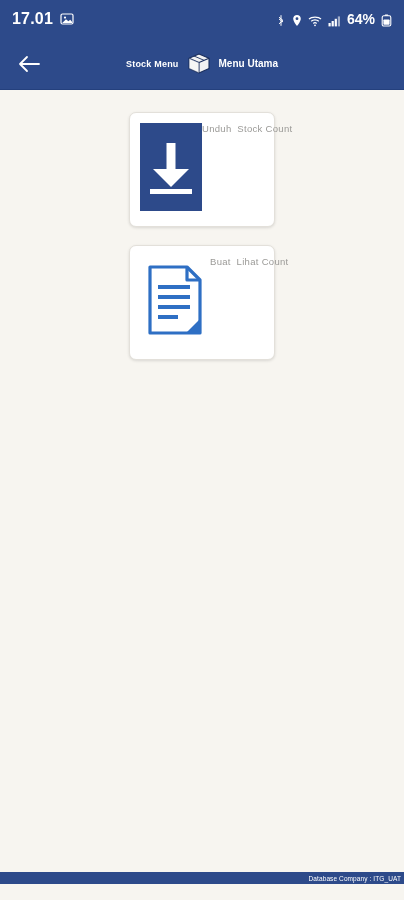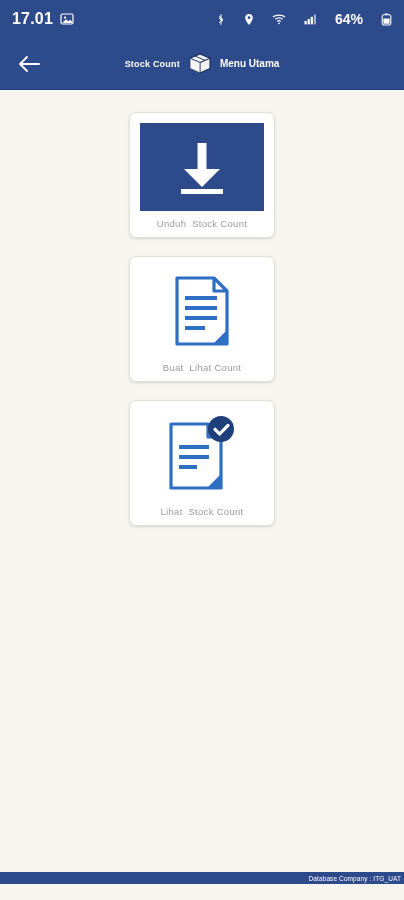--- a/index.html
+++ b/index.html
@@ -27,7 +27,7 @@
   }
   .status-left { display: flex; align-items: center; gap: 7px; }
   .status-clock { font-size: 16px; font-weight: 600; letter-spacing: .2px; }
-  .status-right { margin-left: auto; display: flex; align-items: center; gap: 18px; }
+  .status-right { margin-left: auto; display: flex; align-items: flex-end; gap: 6px; }
   .status-battery-text { font-size: 14px; font-weight: 600; }
   .ico { display: inline-block; line-height: 1; }
   .ico svg { display: block; }

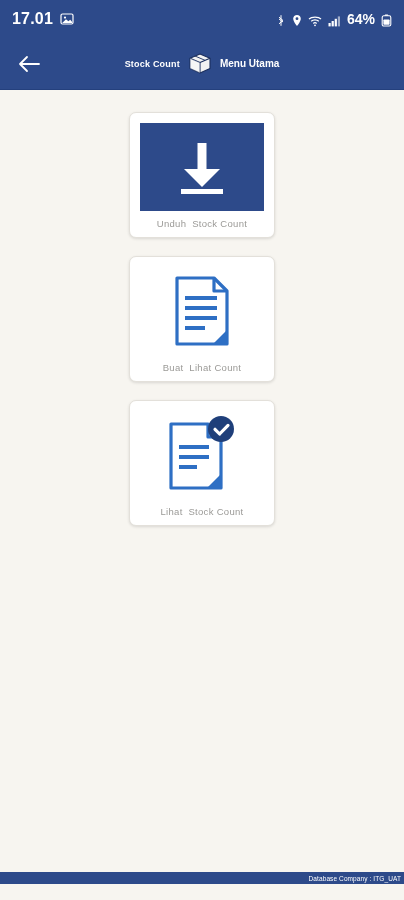--- a/index.html
+++ b/index.html
@@ -175,7 +175,7 @@
       </span>
     </div>
     <div class="appbar-center">
-      <span class="appbar-title">Stock Count</span>
+      <span class="appbar-title">Stock Menu</span>
       <span class="ico appbar-logo">
         <svg width="26" height="24" viewBox="0 0 26 24">
           <path d="M13 2 L23 6.2 L23 16.5 L13 21 L3 16.5 L3 6.2 Z" fill="#f2f2f2" stroke="#1b2f5e" stroke-width="1.1" stroke-linejoin="round"></path>

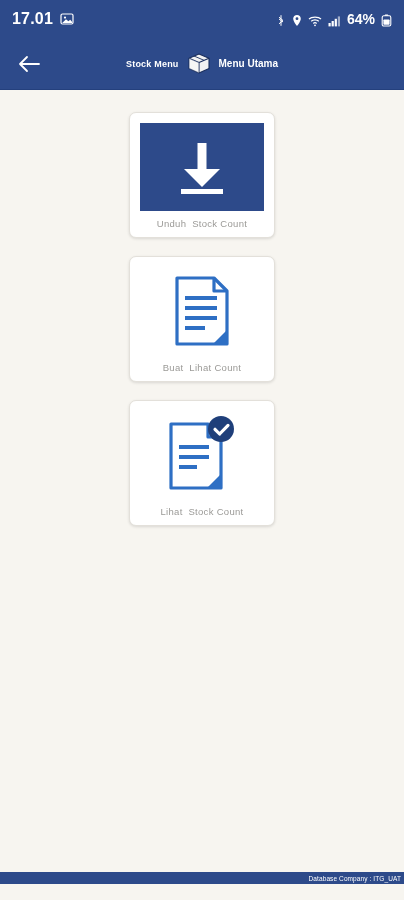--- a/index.html
+++ b/index.html
@@ -77,7 +77,7 @@
     border-radius: 7px;
     box-shadow: 0 1px 3px rgba(0,0,0,.12);
     padding: 10px 10px 8px 10px;
-    display: flex; flex-direction: column; align-items: center;
+    display: flex; flex-direction: row; 
     cursor: pointer;
   }
   .card-art {

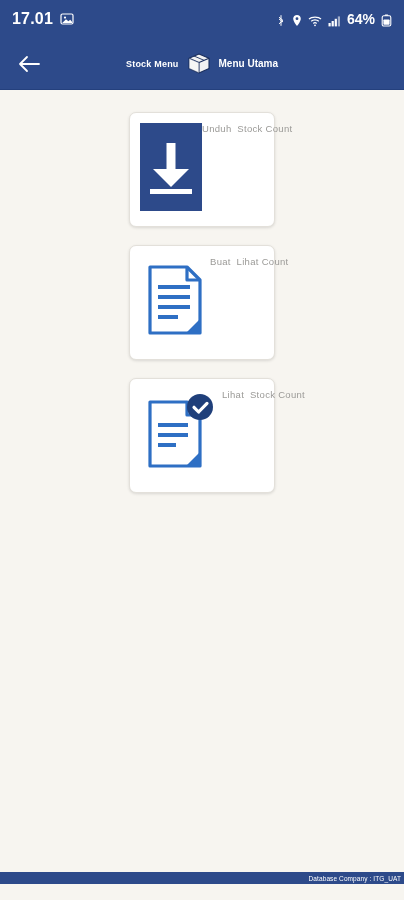--- a/index.html
+++ b/index.html
@@ -217,21 +217,6 @@
       <div class="card-label">Buat  Lihat Count</div>
     </div>
 
-    <div class="card">
-      <div class="card-art">
-        <svg width="82" height="80" viewBox="0 0 82 80">
-          <path d="M10 9 L47 9 L60 22 L60 73 L10 73 Z" fill="#ffffff" stroke="#2e6fc4" stroke-width="3.2" stroke-linejoin="round"></path>
-          <path d="M47 9 L47 22 L60 22" fill="none" stroke="#2e6fc4" stroke-width="3.2" stroke-linejoin="round"></path>
-          <path d="M60 59 L60 73 L46 73 Z" fill="#2e6fc4"></path>
-          <rect x="18" y="30" width="30" height="4" fill="#2e6fc4"></rect>
-          <rect x="18" y="40" width="30" height="4" fill="#2e6fc4"></rect>
-          <rect x="18" y="50" width="18" height="4" fill="#2e6fc4"></rect>
-          <circle cx="60" cy="14" r="13" fill="#1f3f7a"></circle>
-          <path d="M54 14.3 L58.6 19 L67 10.4" fill="none" stroke="#ffffff" stroke-width="3.2" stroke-linecap="round" stroke-linejoin="round"></path>
-        </svg>
-      </div>
-      <div class="card-label">Lihat  Stock Count</div>
-    </div>
 
     <div class="footer-spacer"></div>
   </div>

